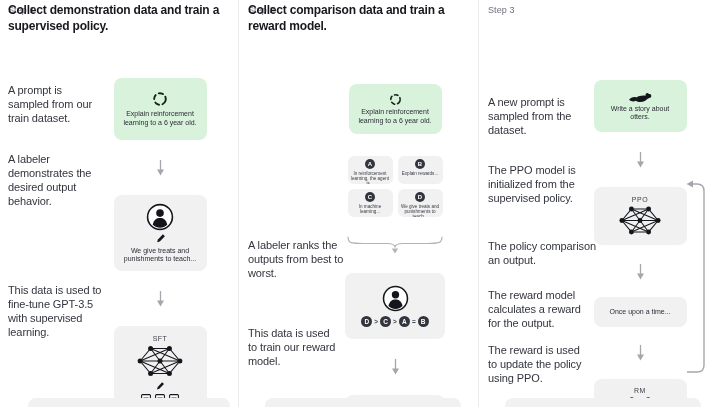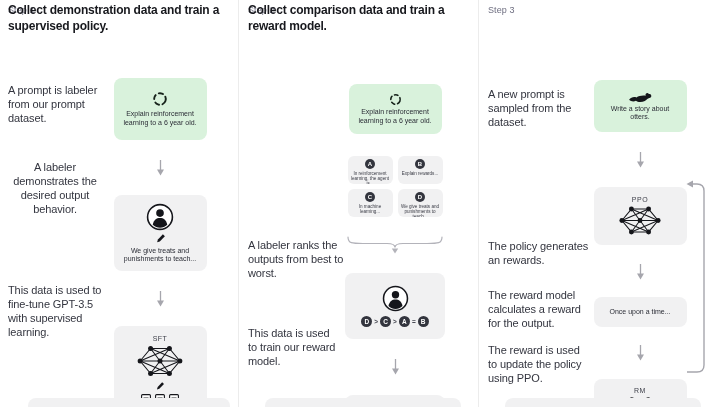--- a/index.html
+++ b/index.html
@@ -49,7 +49,7 @@
     <div class="step-label">Step 1</div>
     <div class="title" style="width:224px;">Collect demonstration data and train a supervised policy.</div>
 
-    <div class="caption" style="top:83px;left:8px;width:94px;">A prompt is labeler from our prompt dataset.</div>
+    <div class="caption" style="top:83px;left:8px;width:94px;">A prompt is sampled from our train dataset.</div>
     <div class="caption" style="top:160px;left:8px;width:94px;text-align:center;">A labeler demonstrates the desired output behavior.</div>
     <div class="caption" style="top:283px;left:8px;width:102px;">This data is used to fine-tune GPT-3.5 with supervised learning.</div>
 

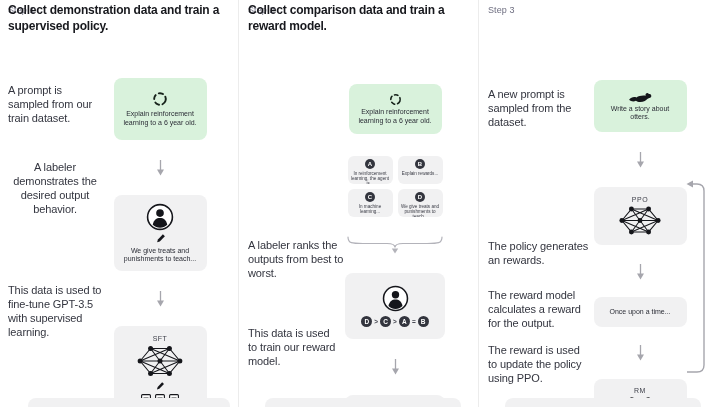--- a/index.html
+++ b/index.html
@@ -231,7 +231,7 @@
   <div class="col" style="left:480px;width:240px;">
     <div class="step-label">Step 3</div>
 
-    <div class="caption" style="top:87px;left:8px;width:88px;">A new prompt is sampled from the dataset.</div>
+    <div class="caption" style="top:95px;left:8px;width:88px;">A new prompt is sampled from the dataset.</div>
     <div class="caption" style="top:239px;left:8px;width:108px;">The policy generates an rewards.</div>
     <div class="caption" style="top:288px;left:8px;width:104px;">The reward model calculates a reward for the output.</div>
     <div class="caption" style="top:343px;left:8px;width:100px;">The reward is used to update the policy using PPO.</div>

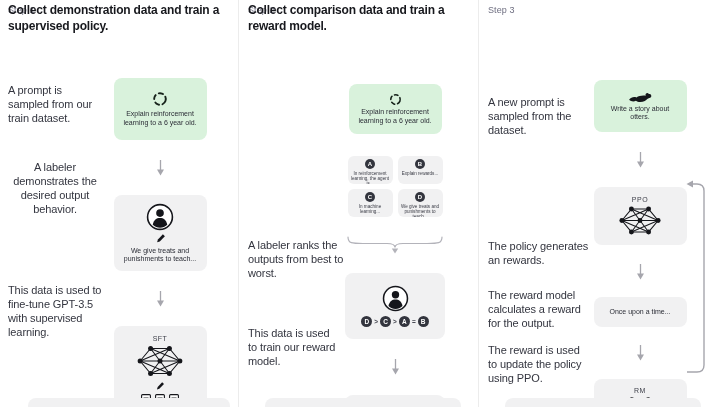--- a/index.html
+++ b/index.html
@@ -50,7 +50,7 @@
     <div class="title" style="width:224px;">Collect demonstration data and train a supervised policy.</div>
 
     <div class="caption" style="top:83px;left:8px;width:94px;">A prompt is sampled from our train dataset.</div>
-    <div class="caption" style="top:160px;left:8px;width:94px;text-align:center;">A labeler demonstrates the desired output behavior.</div>
+    <div class="caption" style="top:152px;left:8px;width:94px;">A labeler demonstrates the desired output behavior.</div>
     <div class="caption" style="top:283px;left:8px;width:102px;">This data is used to fine-tune GPT-3.5 with supervised learning.</div>
 
     <div class="flow" style="left:112px;top:78px;width:96px;">

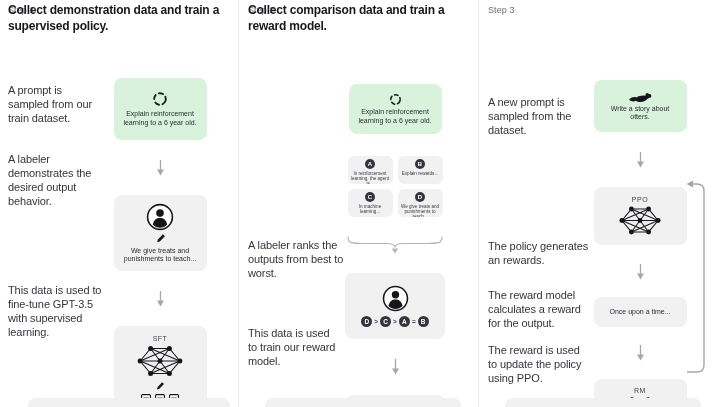--- a/index.html
+++ b/index.html
@@ -232,6 +232,7 @@
     <div class="step-label">Step 3</div>
 
     <div class="caption" style="top:95px;left:8px;width:88px;">A new prompt is sampled from the dataset.</div>
+    <div class="caption" style="top:163px;left:8px;width:104px;">The PPO model is initialized from the supervised policy.</div>
     <div class="caption" style="top:239px;left:8px;width:108px;">The policy generates an rewards.</div>
     <div class="caption" style="top:288px;left:8px;width:104px;">The reward model calculates a reward for the output.</div>
     <div class="caption" style="top:343px;left:8px;width:100px;">The reward is used to update the policy using PPO.</div>

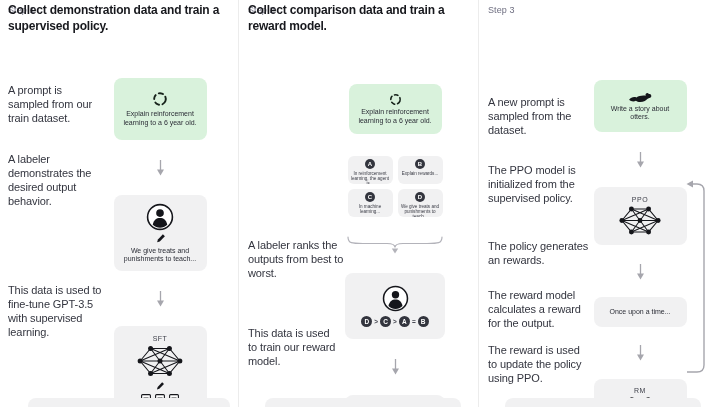--- a/index.html
+++ b/index.html
@@ -233,7 +233,7 @@
 
     <div class="caption" style="top:95px;left:8px;width:88px;">A new prompt is sampled from the dataset.</div>
     <div class="caption" style="top:163px;left:8px;width:104px;">The PPO model is initialized from the supervised policy.</div>
-    <div class="caption" style="top:239px;left:8px;width:108px;">The policy generates an rewards.</div>
+    <div class="caption" style="top:239px;left:8px;width:108px;">The policy comparison an output.</div>
     <div class="caption" style="top:288px;left:8px;width:104px;">The reward model calculates a reward for the output.</div>
     <div class="caption" style="top:343px;left:8px;width:100px;">The reward is used to update the policy using PPO.</div>
 

